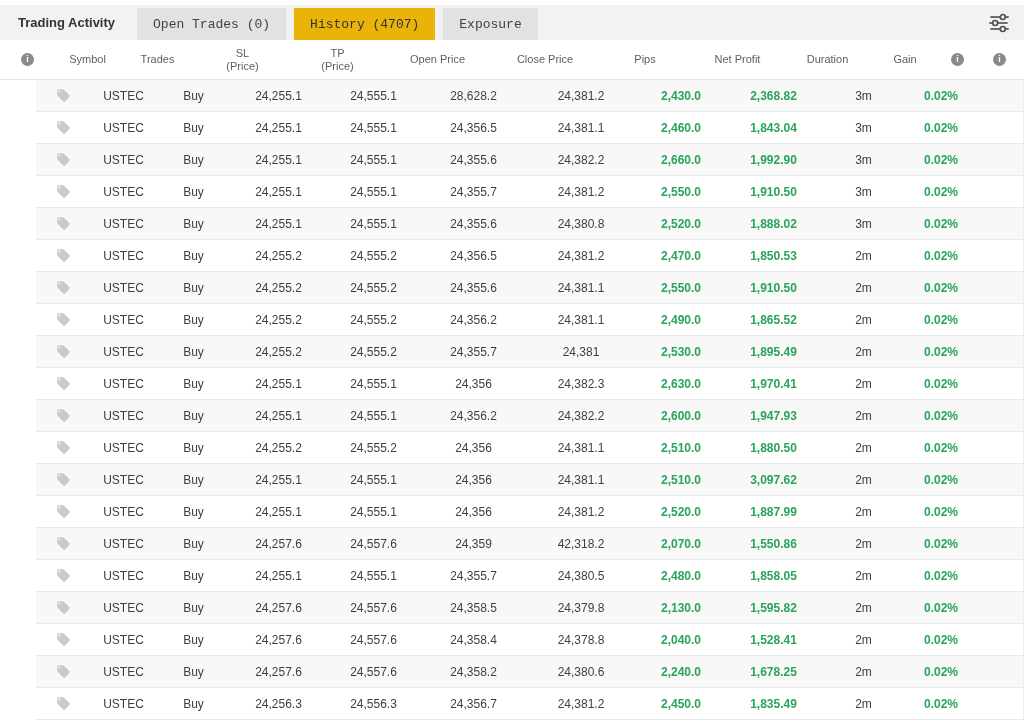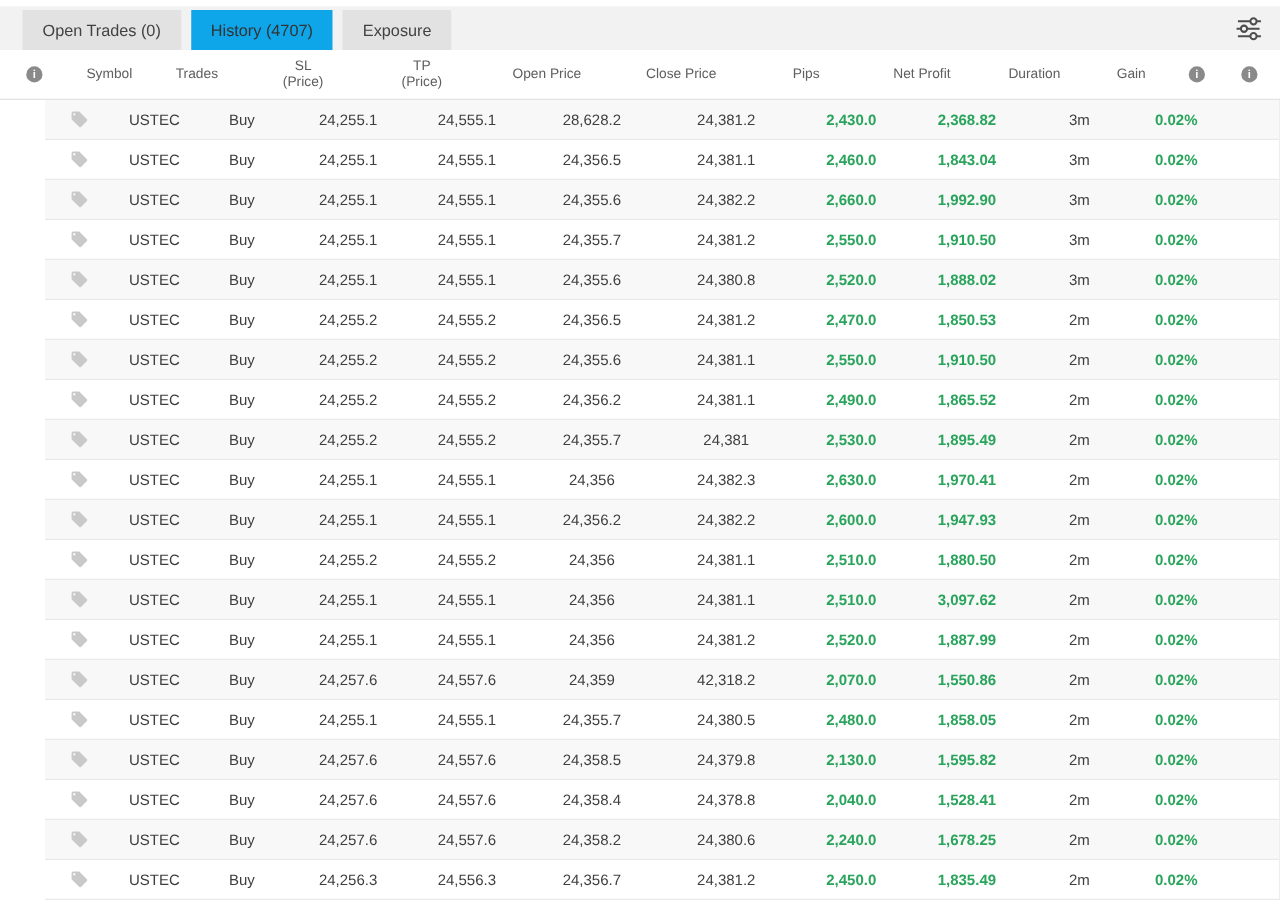--- a/index.html
+++ b/index.html
@@ -61,6 +61,7 @@
 <body>
 
 <div class="tabbar">
+  <div class="tabbar-title">Trading Activity</div>
   <div class="tab">Open Trades (0)</div>
   <div class="tab active">History (4707)</div>
   <div class="tab">Exposure</div>

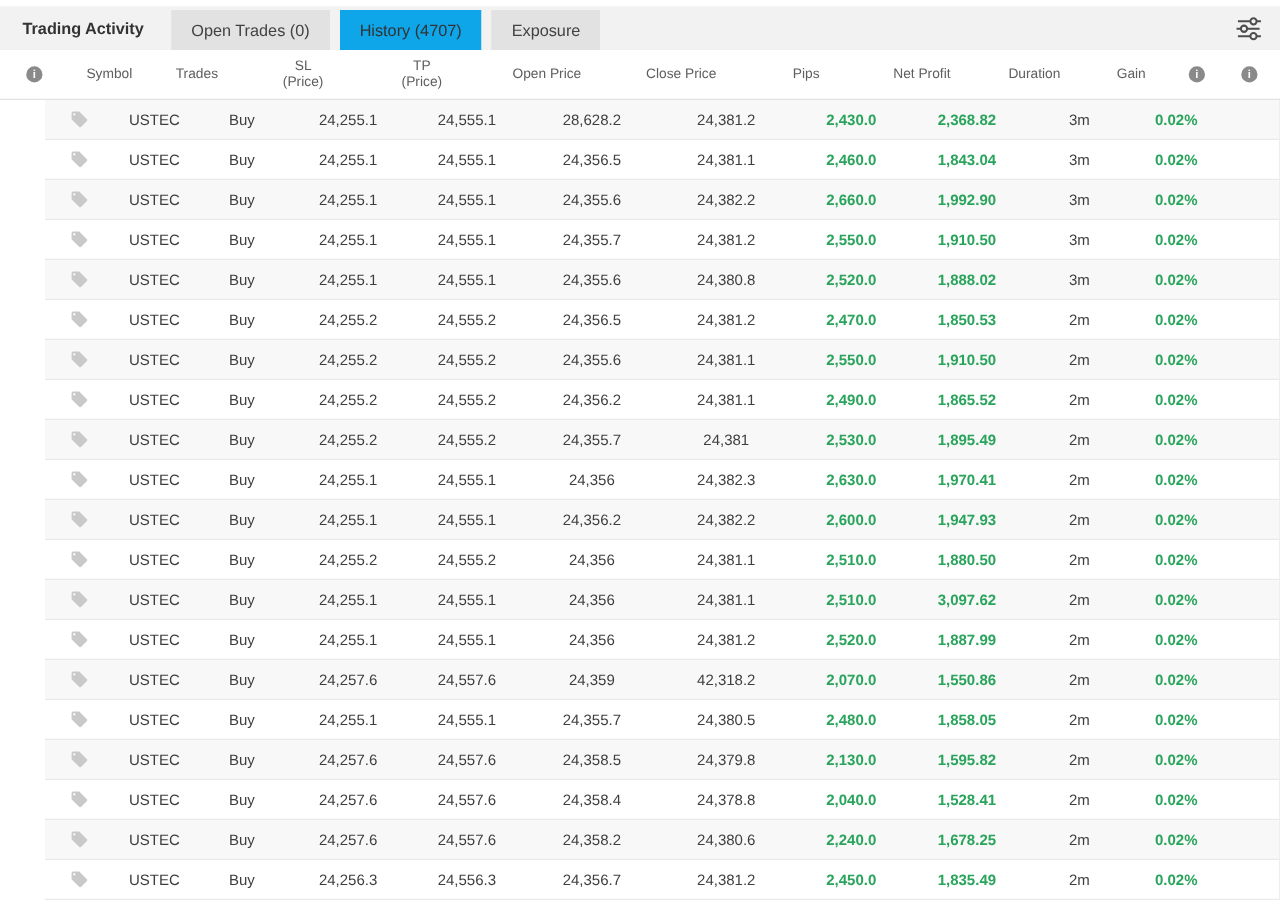--- a/index.html
+++ b/index.html
@@ -18,7 +18,7 @@
   .tab {
     font-size: 13px; color: #424242; background: #e2e2e2;
     display: flex; align-items: center; padding: 0 16px;
-    margin-right: 8px; margin-top: 3px; cursor: pointer; white-space: nowrap;
+    margin-right: 8px; margin-top: 3px; cursor: pointer; white-space: nowrap; font-family: Liberation Mono, monospace;
   }
   .tab.active { background: #0ea5e9; color: #333; }
   .filter-btn {

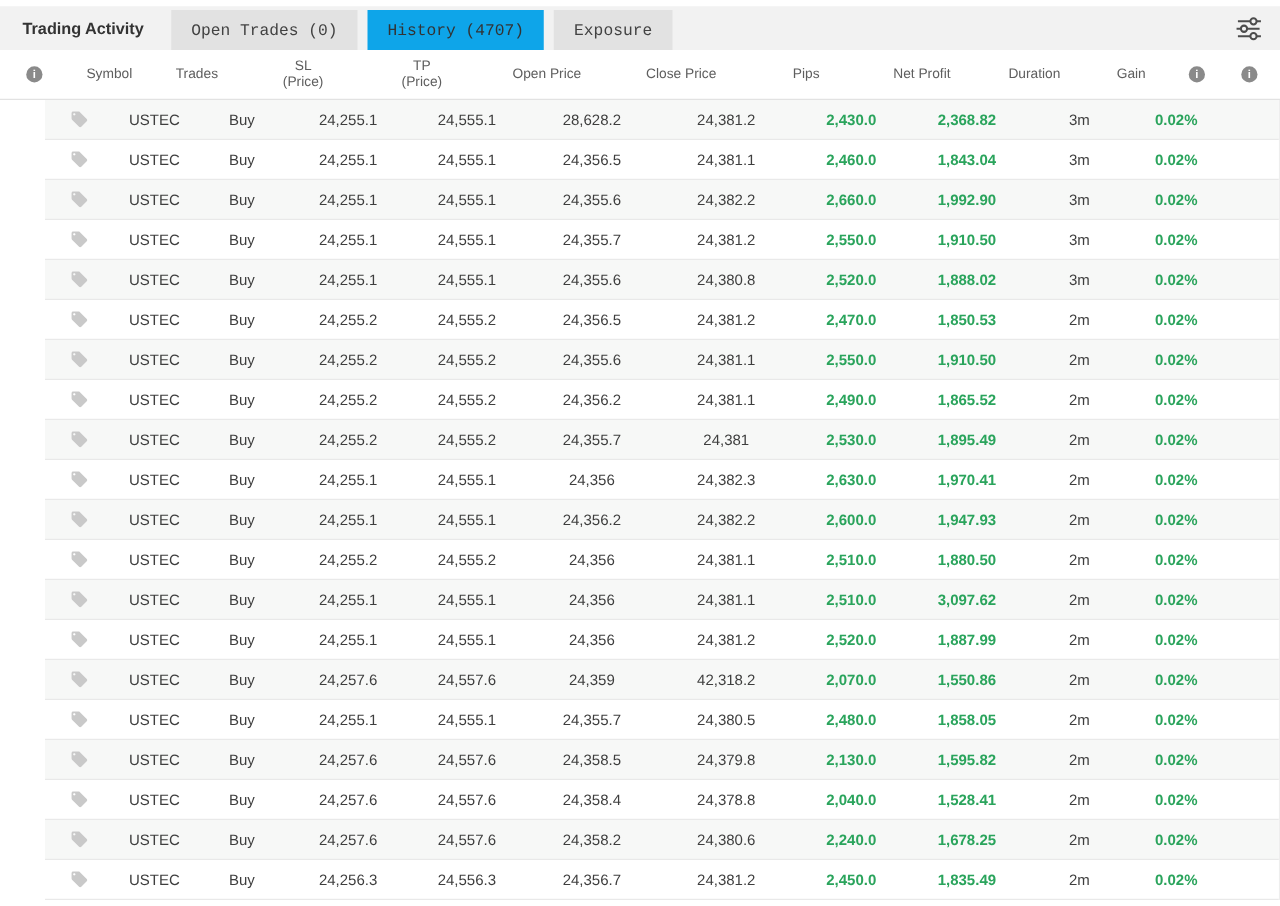--- a/index.html
+++ b/index.html
@@ -20,7 +20,7 @@
     display: flex; align-items: center; padding: 0 16px;
     margin-right: 8px; margin-top: 3px; cursor: pointer; white-space: nowrap; font-family: Liberation Mono, monospace;
   }
-  .tab.active { background: #0ea5e9; color: #333; }
+  .tab.active { background: #eab308; color: #333; }
   .filter-btn {
     position: absolute; right: 10px; top: 4px; width: 30px; height: 28px;
     display: flex; align-items: center; justify-content: center; cursor: pointer;

